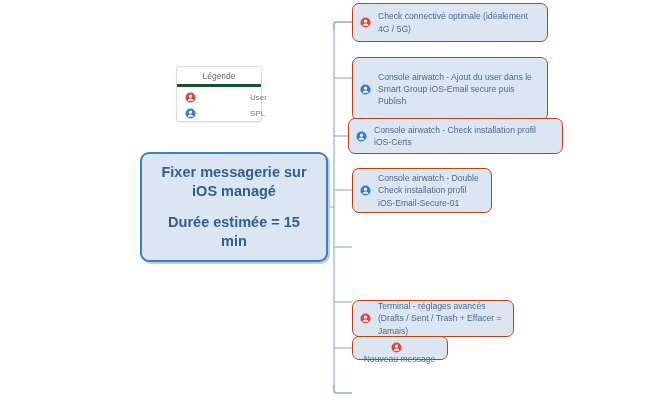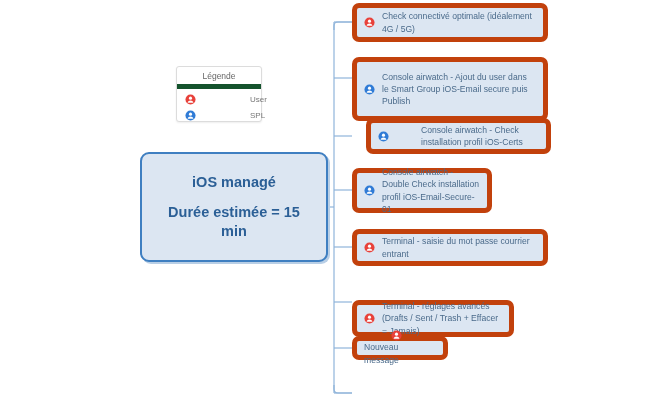--- a/index.html
+++ b/index.html
@@ -110,12 +110,11 @@
     position: absolute;
     box-sizing: border-box;
     background: #dce6f2;
-    border: 5px solid #c2410c;
+    border: 1px solid #c2410c;
     border-radius: 7px;
     display: flex;
     align-items: center;
     padding: 5px 8px 5px 7px;
-    justify-content: center;
   }
   .branch-node .node-icon {
     margin-right: 7px;

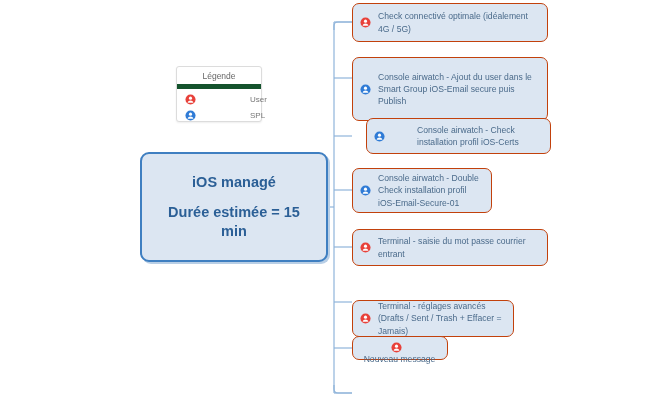--- a/index.html
+++ b/index.html
@@ -79,7 +79,7 @@
     color: #666666;
     font-size: 8.5px;
     padding: 4px 0 3px 0;
-    border-bottom: 5px solid #14532d;
+    border-bottom: 3px solid #14532d;
   }
   #legend-items {
     padding: 5px 0 0 8px;

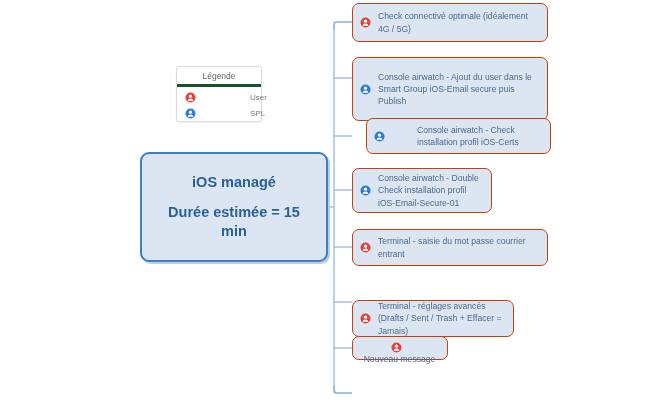--- a/index.html
+++ b/index.html
@@ -211,7 +211,7 @@
     <span class="node-text">Console airwatch - Ajout du user dans le Smart Group iOS-Email secure puis Publish</span>
   </div>
 
-  <div class="branch-node" style="left:366px; top:118px; width:185px; height:36px;gap:25px;">
+  <div class="branch-node" style="left:348px; top:118px; width:215px; height:36px;">
     <span class="avatar node-icon">
       <svg width="11" height="11" viewBox="0 0 24 24">
         <circle cx="12" cy="12" r="11" fill="#2f7bd6"></circle>

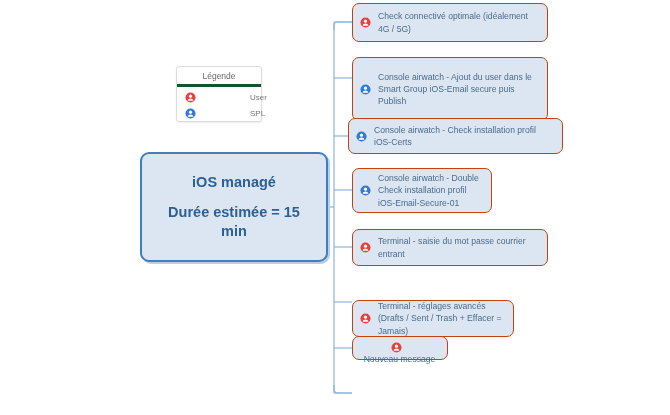--- a/index.html
+++ b/index.html
@@ -154,6 +154,7 @@
   </svg>
 
   <div id="central-node">
+    <div>Fixer messagerie sur</div>
     <div>iOS managé</div>
     <div class="line-gap"></div>
     <div>Durée estimée = 15</div>

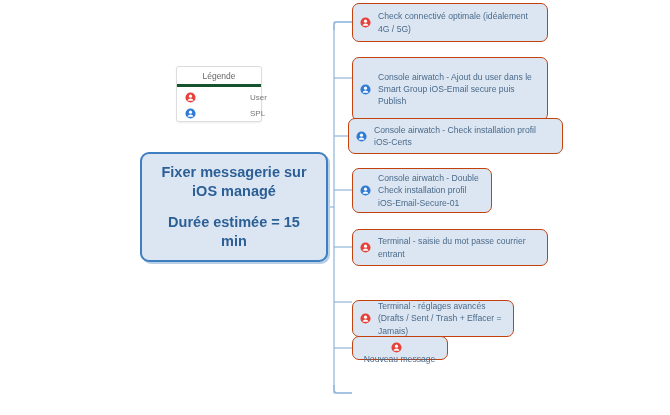--- a/index.html
+++ b/index.html
@@ -234,7 +234,8 @@
     <span class="node-text">Console airwatch - Double Check installation profil iOS-Email-Secure-01</span>
   </div>
 
-  <div class="branch-node" style="left:352px; top:229px; width:196px; height:37px;">
+
+  <div class="branch-node" style="left:352px; top:300px; width:162px; height:37px;">
     <span class="avatar node-icon">
       <svg width="11" height="11" viewBox="0 0 24 24">
         <circle cx="12" cy="12" r="11" fill="#e8413a"></circle>
@@ -242,10 +243,10 @@
         <path d="M5.6 19.2 C6.6 15.6 9 14 12 14 C15 14 17.4 15.6 18.4 19.2 Z" fill="#ffffff"></path>
       </svg>
     </span>
-    <span class="node-text">Terminal - saisie du mot passe courrier entrant</span>
-  </div>
-
-  <div class="branch-node" style="left:352px; top:300px; width:162px; height:37px;">
+    <span class="node-text">Terminal - réglages avancés (Drafts / Sent / Trash + Effacer = Jamais)</span>
+  </div>
+
+  <div class="branch-node" style="left:352px; top:336px; width:96px; height:24px;flex-direction:column;">
     <span class="avatar node-icon">
       <svg width="11" height="11" viewBox="0 0 24 24">
         <circle cx="12" cy="12" r="11" fill="#e8413a"></circle>
@@ -253,17 +254,6 @@
         <path d="M5.6 19.2 C6.6 15.6 9 14 12 14 C15 14 17.4 15.6 18.4 19.2 Z" fill="#ffffff"></path>
       </svg>
     </span>
-    <span class="node-text">Terminal - réglages avancés (Drafts / Sent / Trash + Effacer = Jamais)</span>
-  </div>
-
-  <div class="branch-node" style="left:352px; top:336px; width:96px; height:24px;flex-direction:column;">
-    <span class="avatar node-icon">
-      <svg width="11" height="11" viewBox="0 0 24 24">
-        <circle cx="12" cy="12" r="11" fill="#e8413a"></circle>
-        <circle cx="12" cy="9" r="3.4" fill="#ffffff"></circle>
-        <path d="M5.6 19.2 C6.6 15.6 9 14 12 14 C15 14 17.4 15.6 18.4 19.2 Z" fill="#ffffff"></path>
-      </svg>
-    </span>
     <span class="node-text">Nouveau message</span>
   </div>
 

